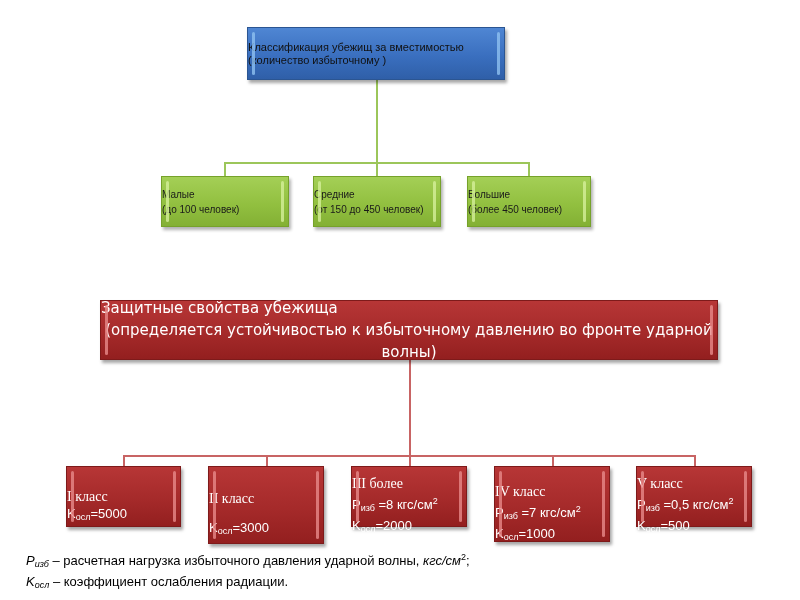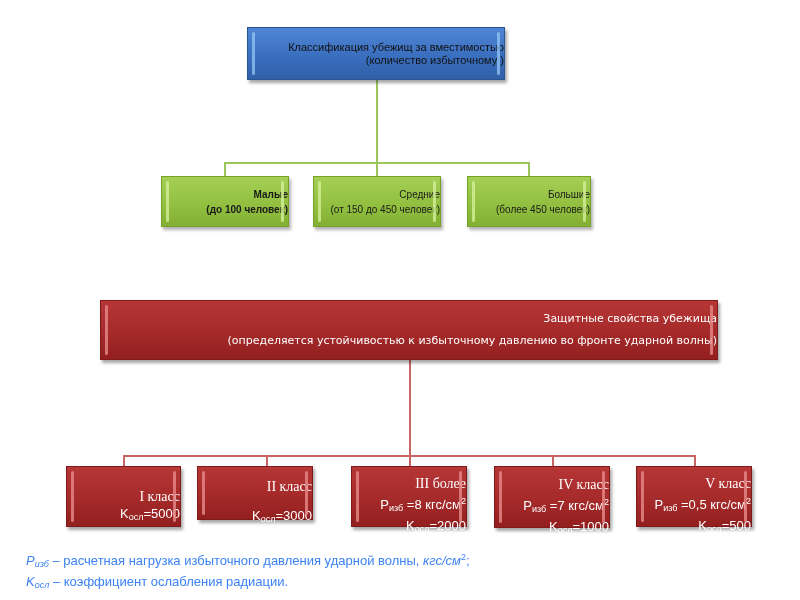--- a/index.html
+++ b/index.html
@@ -4,7 +4,7 @@
   <style>
     html, body { margin: 0; padding: 0; background: #ffffff; }
     body { width: 800px; height: 600px; position: relative; overflow: hidden; font-family: "Liberation Sans", sans-serif; }
-    .box { position: absolute; box-sizing: border-box; text-align: center; display: flex; flex-direction: column; justify-content: center; align-items: flex-end; }
+    .box { position: absolute; box-sizing: border-box; text-align: center; display: flex; flex-direction: column; justify-content: center; align-items: flex-start; }
     .box::before, .box::after { content: ""; position: absolute; top: 4px; bottom: 4px; width: 3px; border-radius: 2px; }
     .box::before { left: 4px; }
     .box::after { right: 4px; }

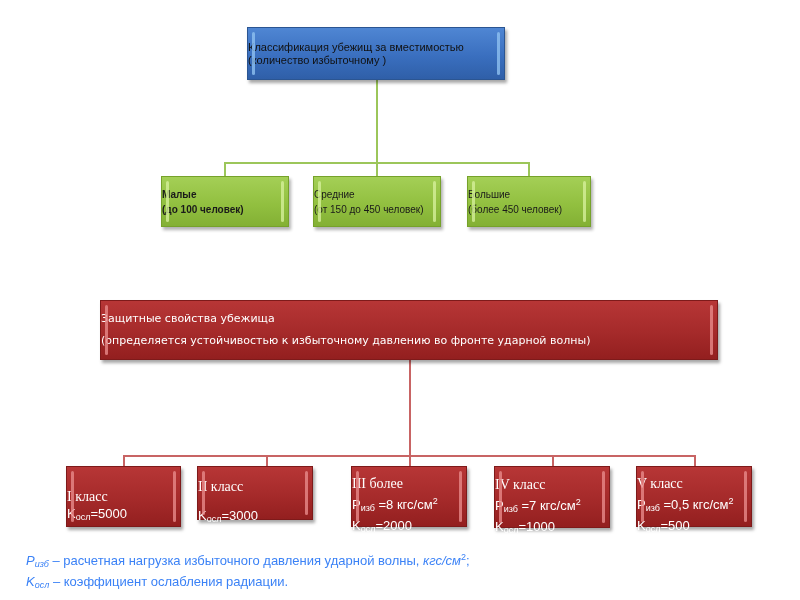--- a/index.html
+++ b/index.html
@@ -57,7 +57,7 @@
   <div class="top-text">(количество избыточному )</div>
 </div>
 
-<div class="box green" style="left:161px; top:176px; width:128px; height:51px;font-weight:bold;">
+<div class="box green" style="left:161px; top:176px; width:128px; height:51px;">
   <div class="size-text">Малые</div>
   <div class="size-text">(до 100 человек)</div>
 </div>

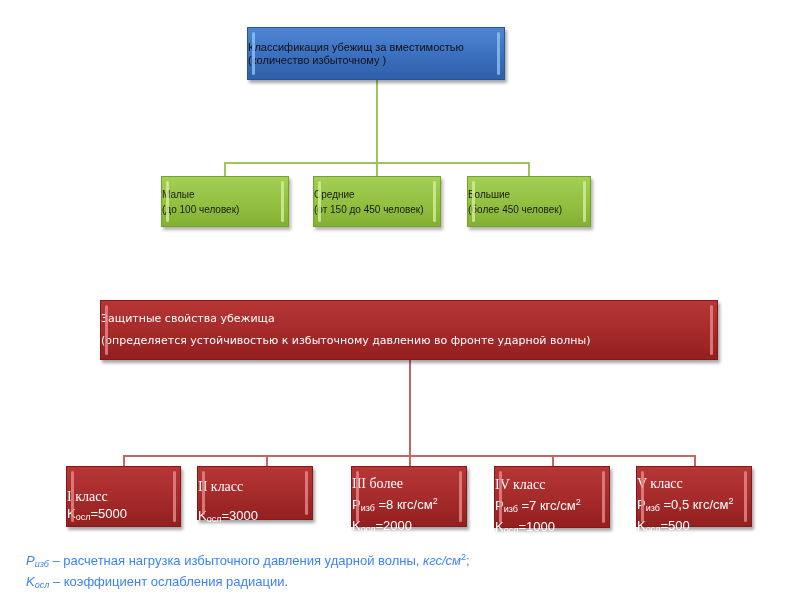--- a/index.html
+++ b/index.html
@@ -24,7 +24,7 @@
 
     .top-text { font-size: 11px; line-height: 13px; color: #111; }
     .size-text { font-size: 10px; line-height: 15px; }
-    .prot-text { font-family: "DejaVu Sans", sans-serif; font-size: 11px; line-height: 22px; }
+    .prot-text { font-family: "DejaVu Sans", sans-serif; font-size: 15px; line-height: 22px; }
     .cls-title { font-family: "Liberation Serif", serif; font-size: 14px; line-height: 17px; margin-top: 20px; }
     .cls-line { font-size: 13px; line-height: 18px; }
     .cls-line sub { font-size: 9px; vertical-align: -2px; }

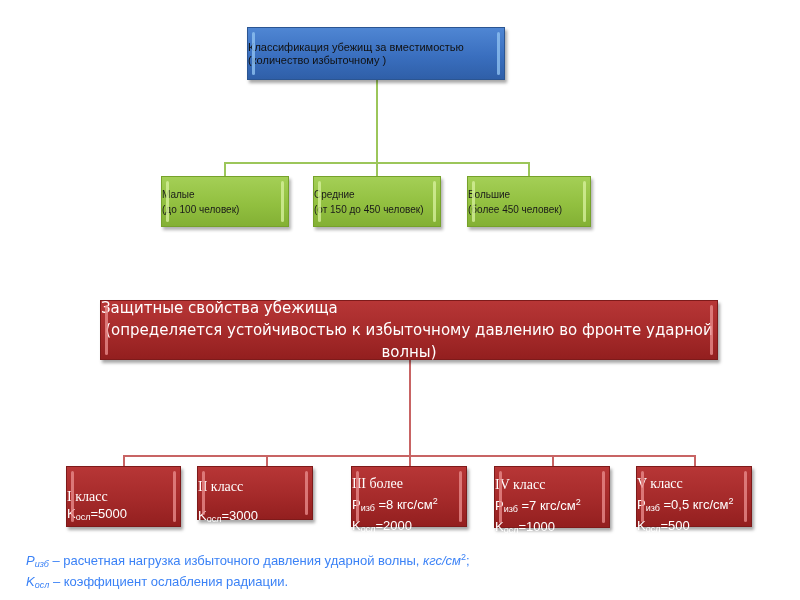--- a/index.html
+++ b/index.html
@@ -79,7 +79,7 @@
   <div class="cls-title">I  класс</div>
   <div class="cls-line"><span>K</span><sub>осл</sub><span>=5000</span></div>
 </div>
-<div class="box red" style="left:197px; top:466px; width:116px; height:54px;gap:12px;">
+<div class="box red" style="left:208px; top:466px; width:116px; height:78px;gap:12px;">
   <div class="cls-title">II  класс</div>
   <div class="cls-line"><span>K</span><sub>осл</sub><span>=3000</span></div>
 </div>

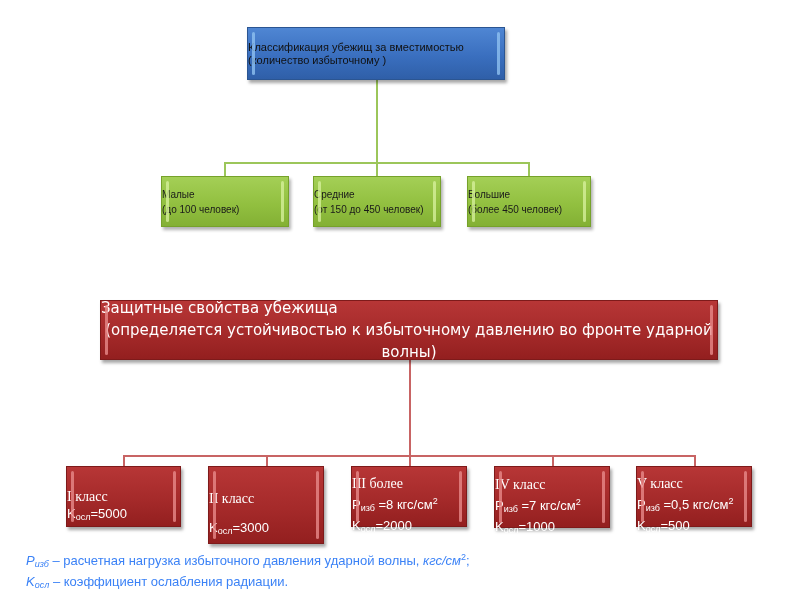--- a/index.html
+++ b/index.html
@@ -88,7 +88,7 @@
   <div class="cls-line"><span>P</span><sub>изб</sub><span> =8 кгс/см</span><sup>2</sup></div>
   <div class="cls-line"><span>K</span><sub>осл</sub><span>=2000</span></div>
 </div>
-<div class="box red" style="left:494px; top:466px; width:116px; height:62px;">
+<div class="box red" style="left:494px; top:466px; width:116px; height:76px;">
   <div class="cls-title">IV класс</div>
   <div class="cls-line"><span>P</span><sub>изб</sub><span> =7 кгс/см</span><sup>2</sup></div>
   <div class="cls-line"><span>K</span><sub>осл</sub><span>=1000</span></div>

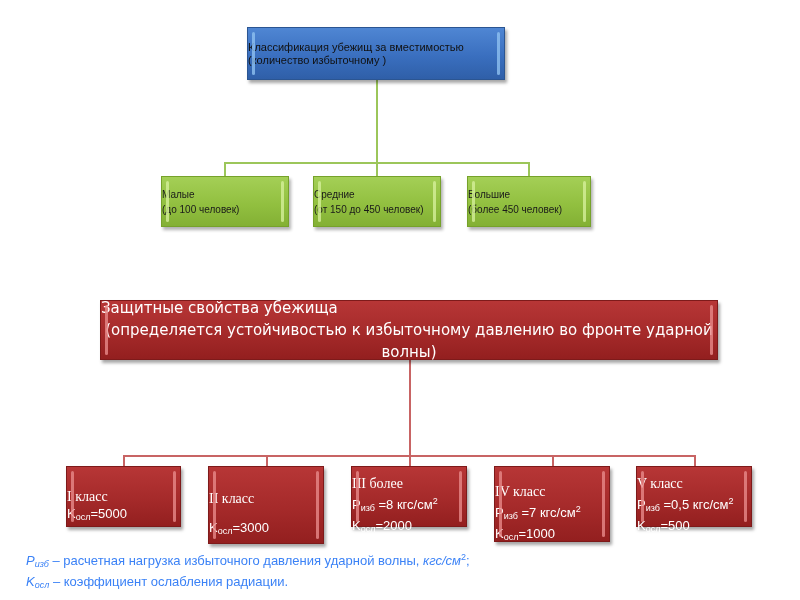--- a/index.html
+++ b/index.html
@@ -30,7 +30,7 @@
     .cls-line sub { font-size: 9px; vertical-align: -2px; }
     .cls-line sup { font-size: 9px; vertical-align: 5px; }
 
-    .legend { position: absolute; left: 26px; top: 549px; font-size: 13px; line-height: 17px; color: #3b82f6; }
+    .legend { position: absolute; left: 26px; top: 549px; font-size: 13px; line-height: 17px; color: #000000; }
     .legend i { font-style: italic; }
     .legend sub { font-size: 9px; font-style: italic; vertical-align: -2px; }
     .legend sup { font-size: 9px; vertical-align: 5px; }

